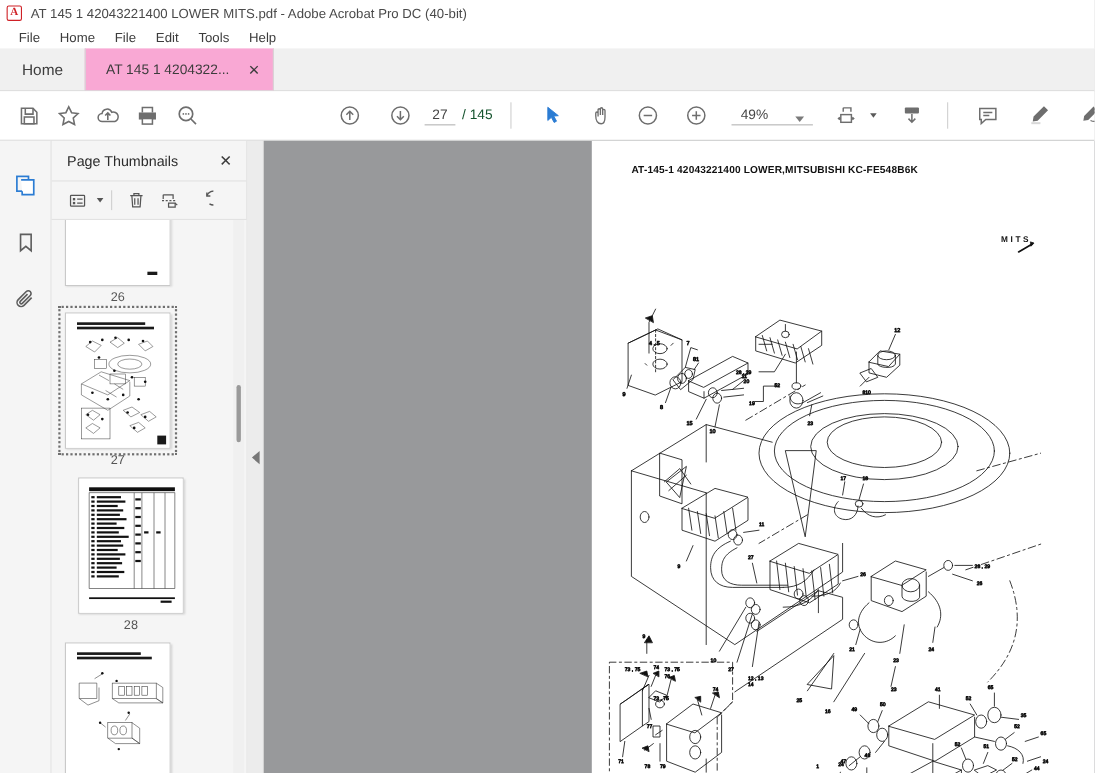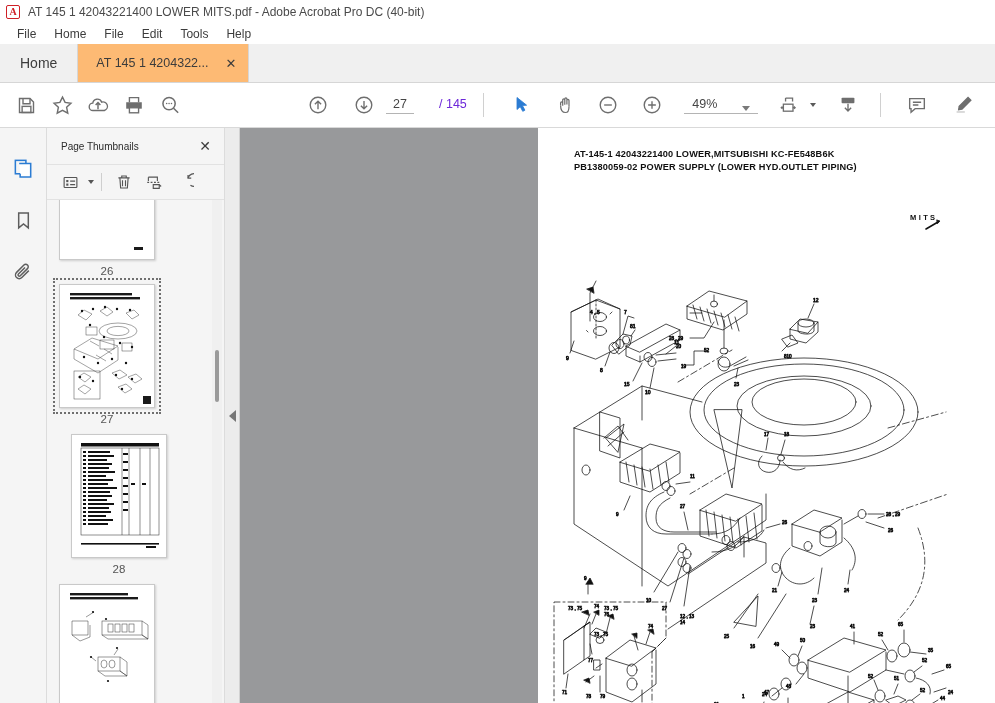--- a/index.html
+++ b/index.html
@@ -47,7 +47,7 @@
   }
   .tab.home { padding:0 20px; font-size:14px; }
   .tab.doc {
-    background:#fdba74; border-left:1px solid #d6d6d6; border-right:1px solid #d6d6d6;
+    background:#f9a8d4; border-left:1px solid #d6d6d6; border-right:1px solid #d6d6d6;
     padding:0 14px 0 18px; font-size:12.5px; min-width:172px; justify-content:flex-start;
   }
   .tab.doc .tab-label { margin-right:16px; }

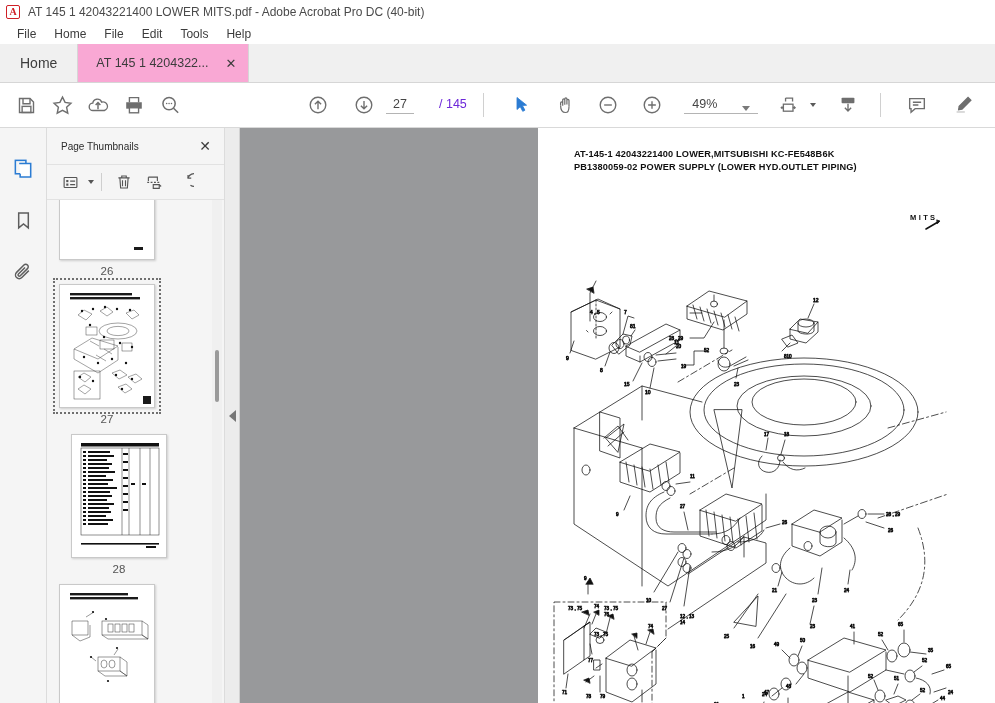--- a/index.html
+++ b/index.html
@@ -77,7 +77,7 @@
     border-bottom:1px solid #b4b4b4; min-width:28px; text-align:center;
     padding:0 3px 2px 3px; color:#454545;
   }
-  .page-tot { margin-left:25px; color:#6d28d9; }
+  .page-tot { margin-left:6px; color:#14532d; }
   .zoom-box {
     display:flex; align-items:flex-end; margin-left:14px; flex:0 0 auto;
     border-bottom:1px solid #b4b4b4; padding-bottom:2px;

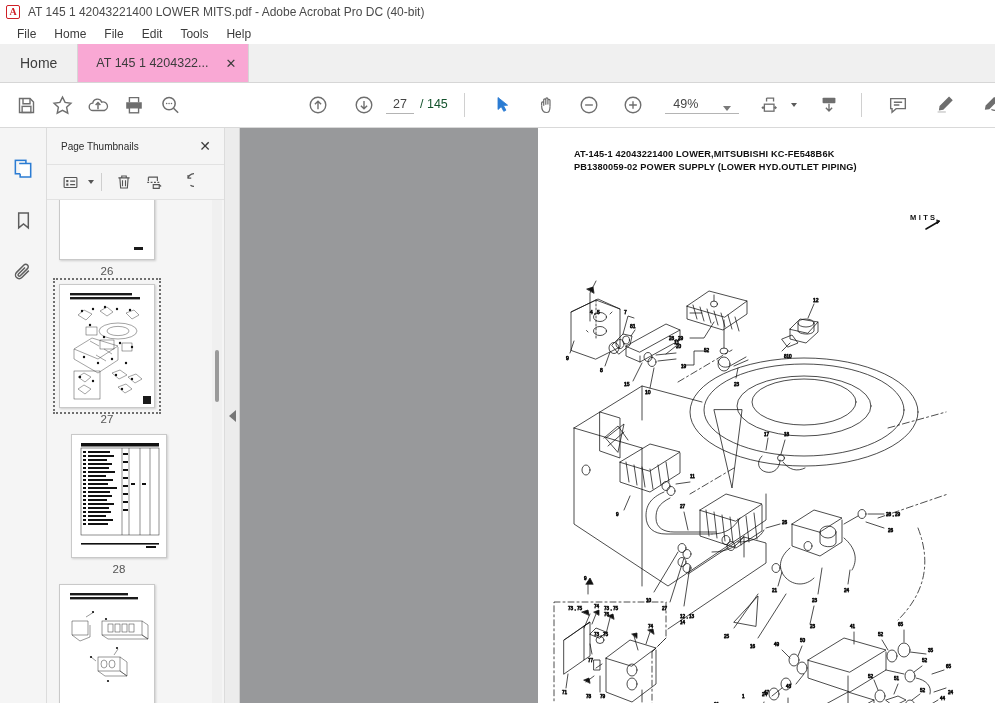--- a/index.html
+++ b/index.html
@@ -113,7 +113,7 @@
     height:36px; display:flex; align-items:center; justify-content:space-between;
     padding:0 10px 0 14px; flex:0 0 auto;
   }
-  .tp-title { font-size:10px; color:#2b2b2b; white-space:nowrap; }
+  .tp-title { font-size:13px; color:#2b2b2b; white-space:nowrap; }
   .tp-close { font-size:14px; color:#3c3c3c; cursor:pointer; line-height:1; padding:2px 3px; }
   .tp-toolbar {
     height:36px; display:flex; align-items:center; padding:0 8px;

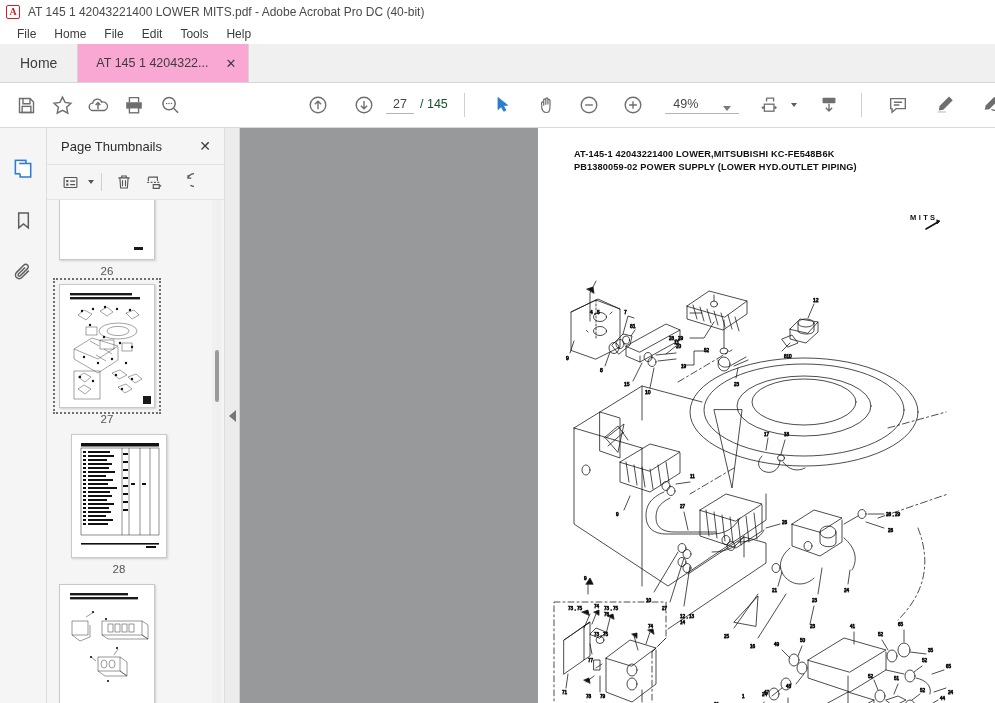--- a/index.html
+++ b/index.html
@@ -582,7 +582,6 @@
 
       <div class="doc-hdr">
         <div>AT-145-1 42043221400 LOWER,MITSUBISHI KC-FE548B6K</div>
-        <div>PB1380059-02 POWER SUPPLY (LOWER HYD.OUTLET PIPING)</div>
       </div>
 
       <div class="front-label">MITS</div>

